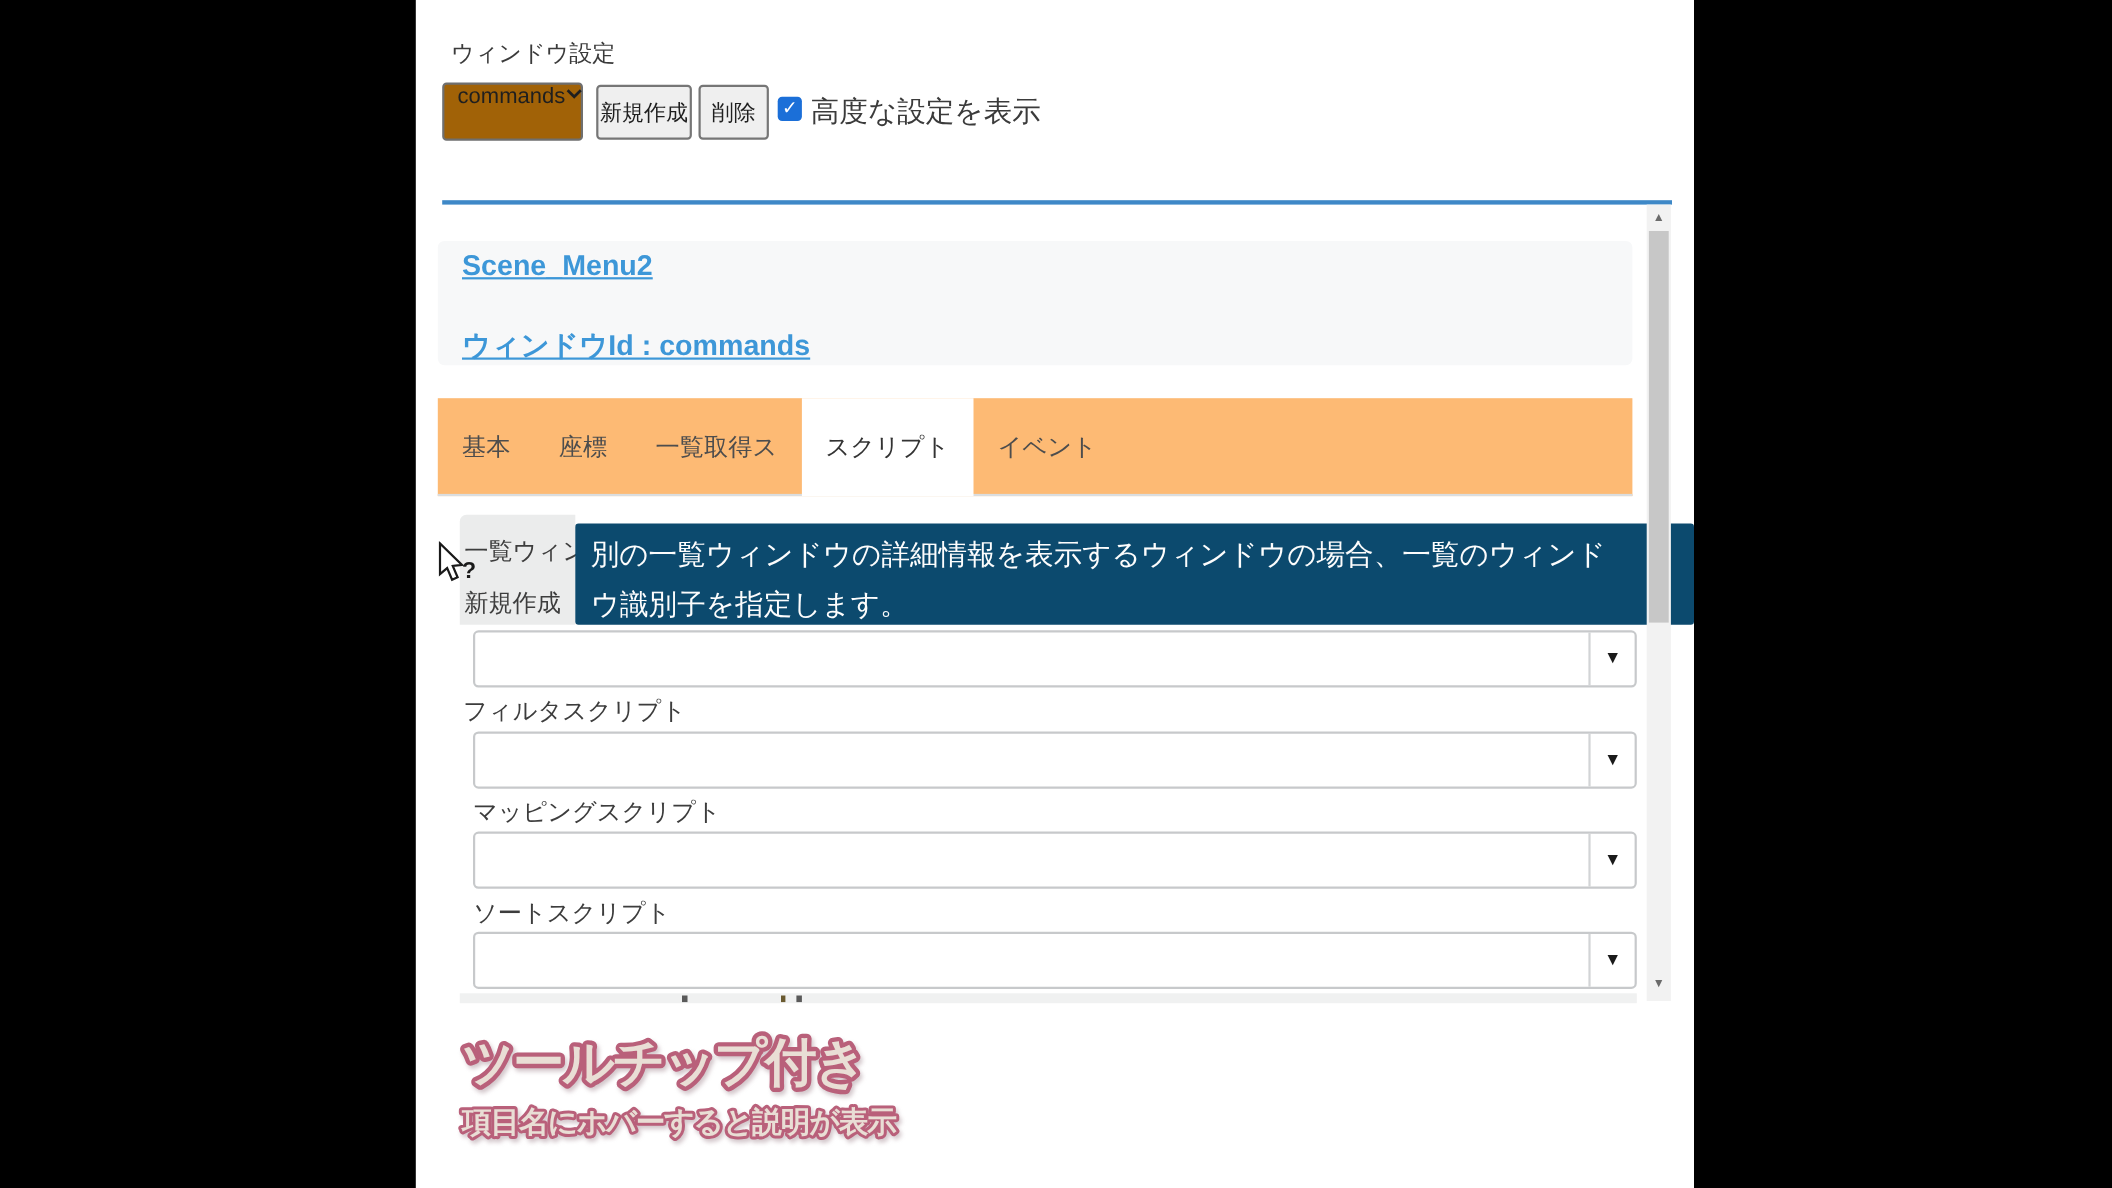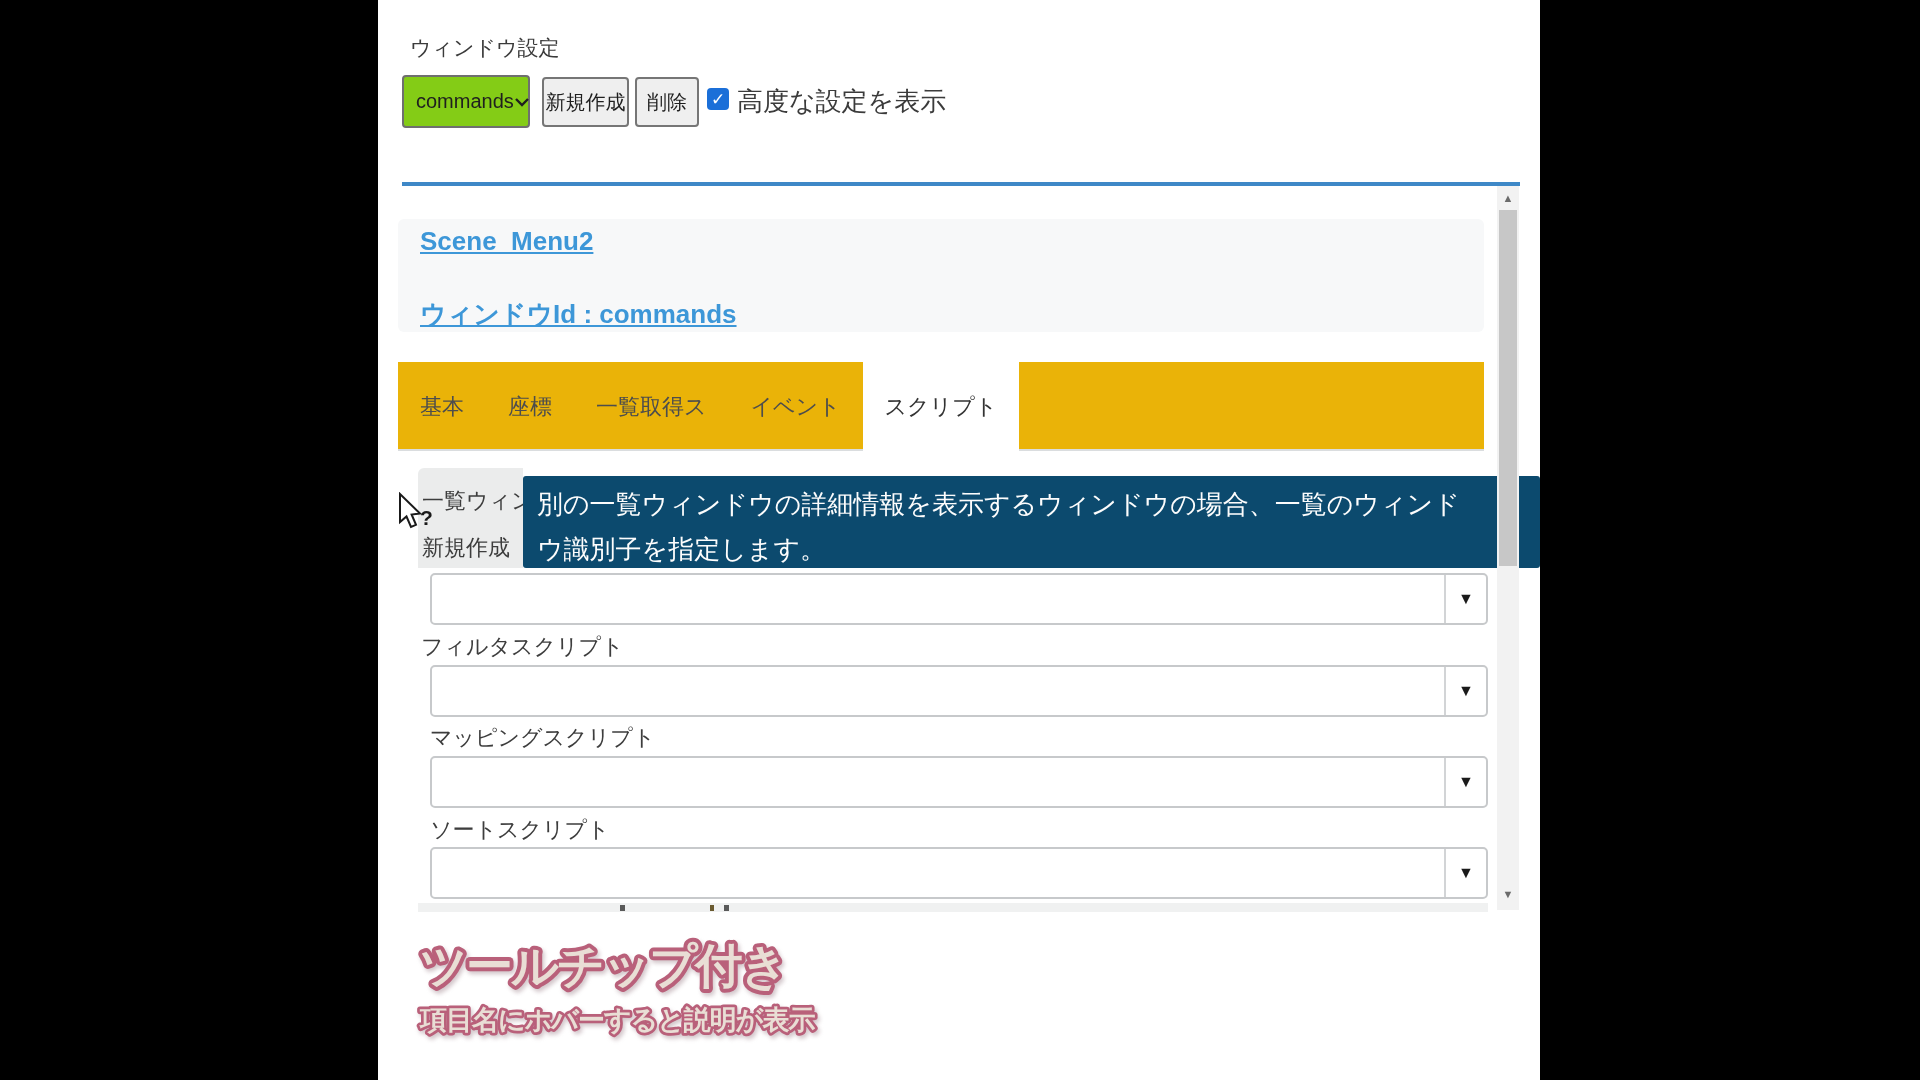--- a/index.html
+++ b/index.html
@@ -13,9 +13,9 @@
   
   .ws-title{left:410px;top:34px;font-size:21px;color:#3b3b3b;}
   .select{
-    left:402px;top:75px;width:128px;height:53px;background:#84cc16;
+    left:402px;top:75px;width:128px;height:53px;background:#a16207;
     border:2px solid #6f6f6f;border-radius:4px;box-sizing:border-box;
-    display:flex;align-items:center;padding:0 10px 0 12px;cursor:default;
+    display:flex;padding:0 10px 0 12px;cursor:default;
   }
   .select .val{font-size:20px;color:#1f1f1f;flex:1;}
   .btn{

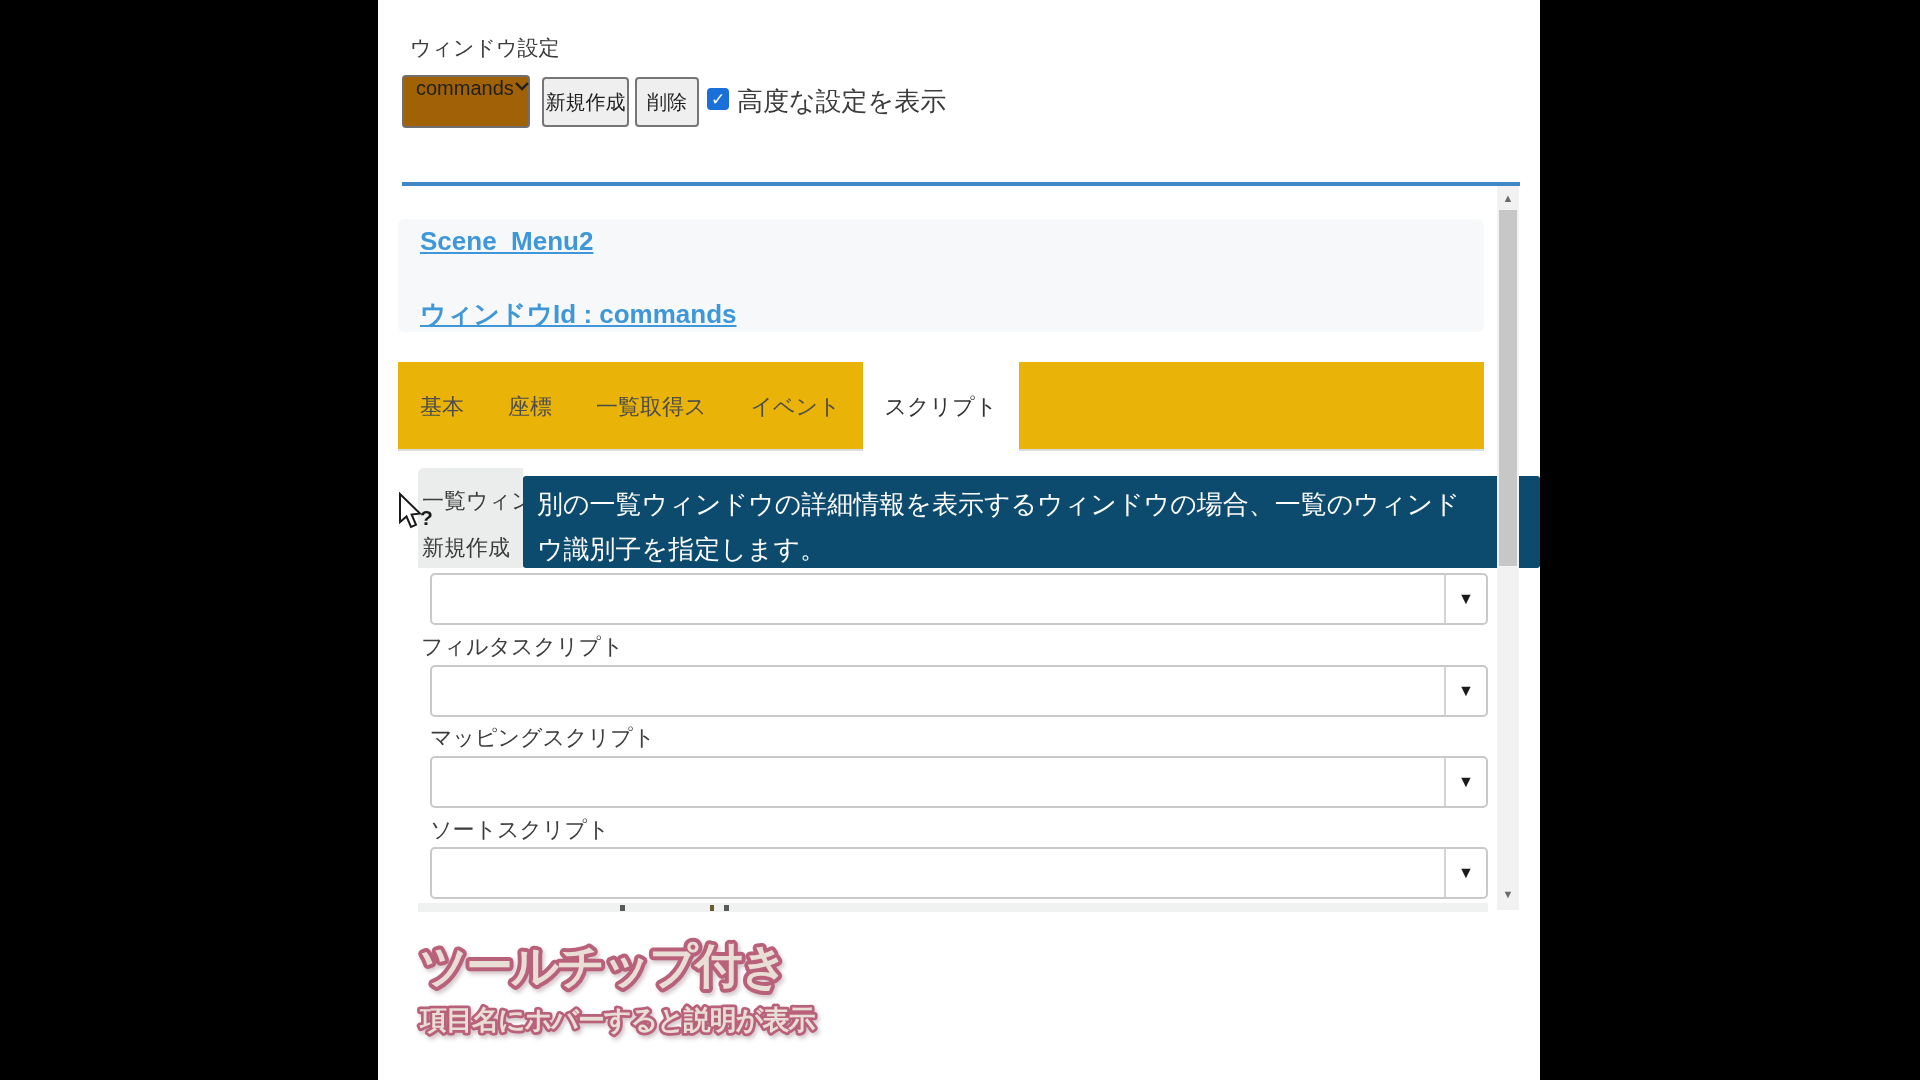--- a/index.html
+++ b/index.html
@@ -38,7 +38,7 @@
   .h-id{left:420px;top:297px;}
 
   .tabstrip{
-    left:398px;top:362px;width:1086px;height:87px;background:#eab308;
+    left:398px;top:362px;width:1086px;height:87px;background:#fdba74;
     border-bottom:2px solid #dadddf;box-sizing:content-box;display:flex;
   }
   .tab{

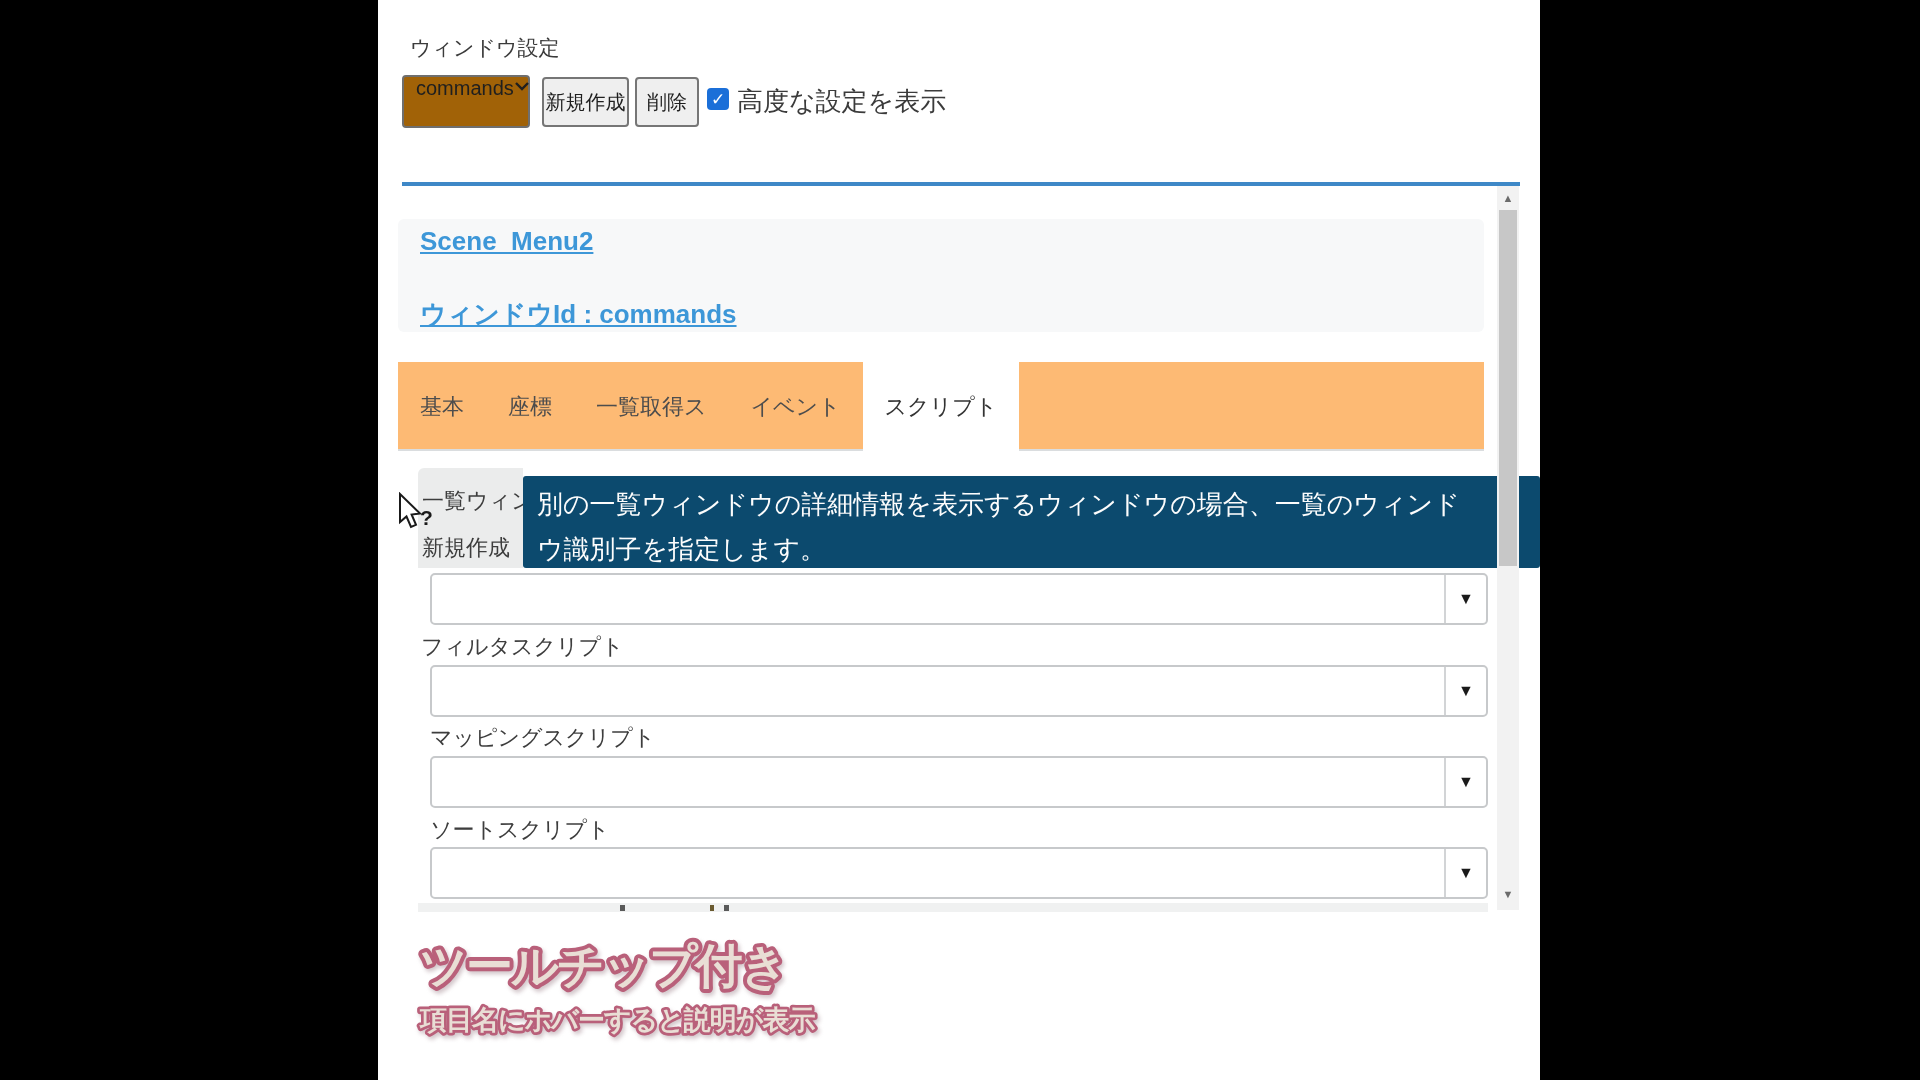--- a/index.html
+++ b/index.html
@@ -132,8 +132,8 @@
     <div class="tab">基本</div>
     <div class="tab">座標</div>
     <div class="tab">一覧取得ス</div>
+    <div class="tab active">スクリプト</div>
     <div class="tab">イベント</div>
-    <div class="tab active">スクリプト</div>
   </div>
 
   <div class="abs hover-label-block"></div>

